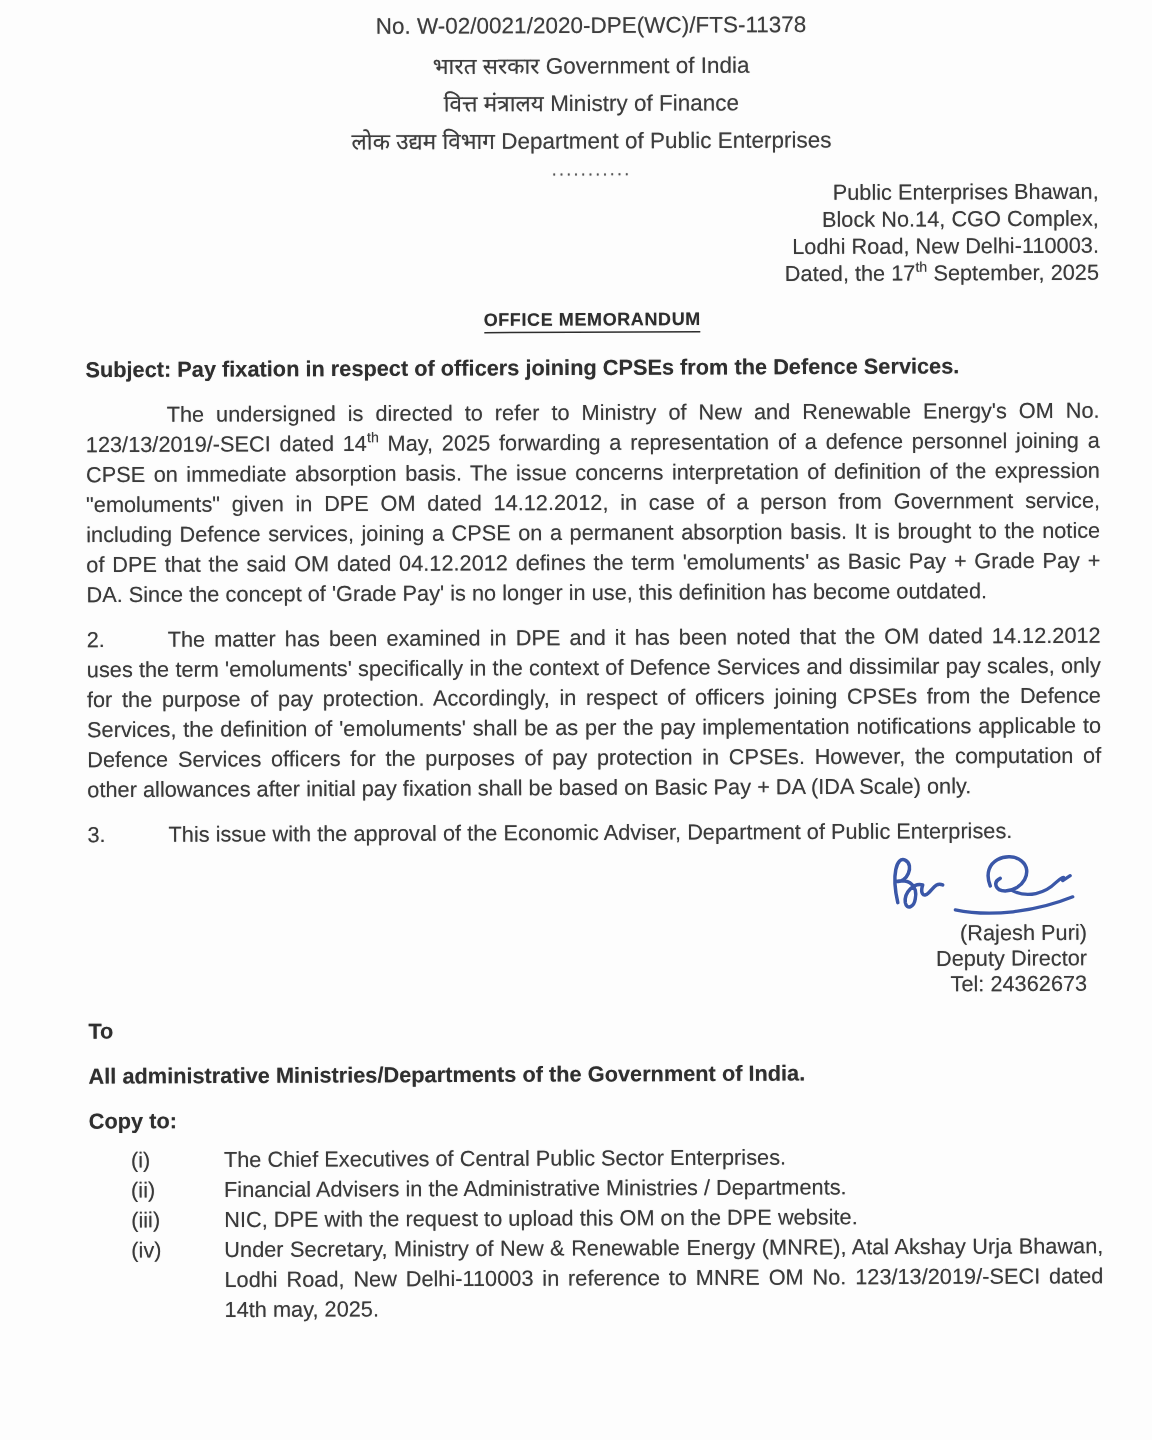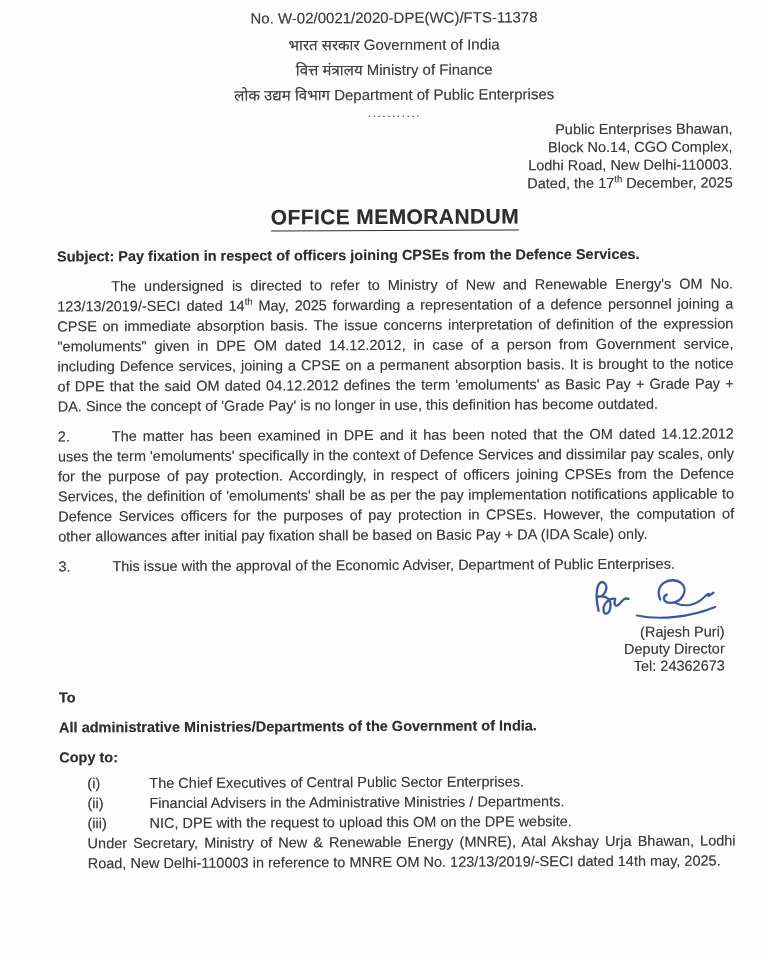--- a/index.html
+++ b/index.html
@@ -60,7 +60,7 @@
     <div class="addr-line">Public Enterprises Bhawan,</div>
     <div class="addr-line">Block No.14, CGO Complex,</div>
     <div class="addr-line">Lodhi Road, New Delhi-110003.</div>
-    <div class="addr-line"><span>Dated, the 17</span><span class="sup">th</span><span> December, 2025</span></div>
+    <div class="addr-line"><span>Dated, the 17</span><span class="sup">th</span><span> September, 2025</span></div>
   </div>
 
   <div class="title-row">

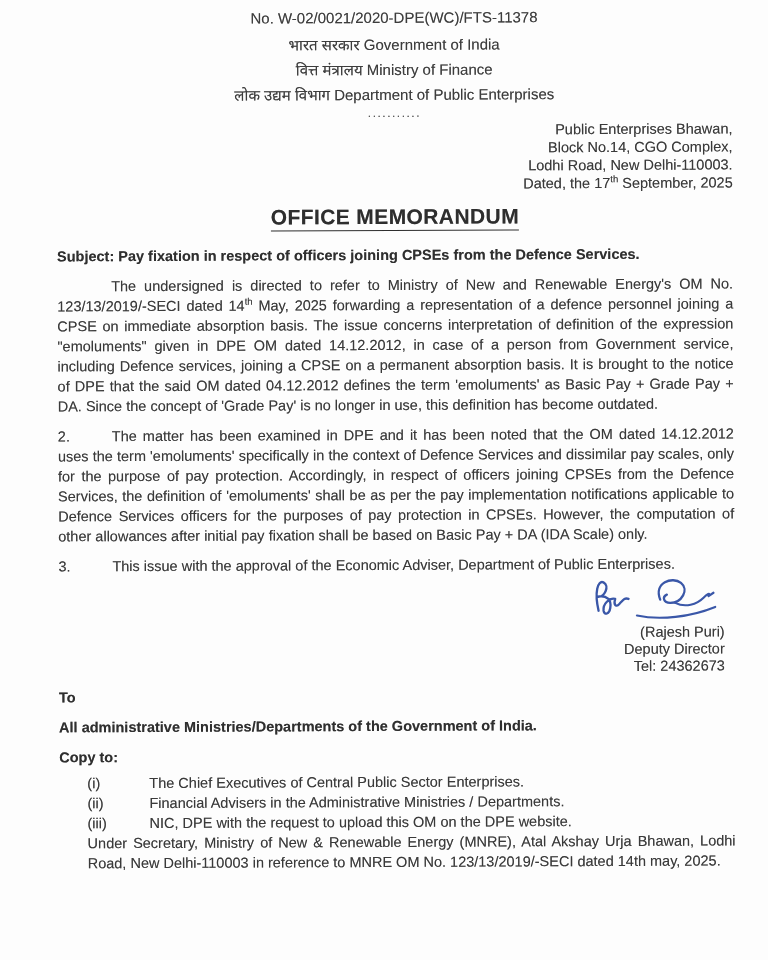--- a/index.html
+++ b/index.html
@@ -24,7 +24,7 @@
   .addr { text-align: right; line-height: 18px; margin-top: 2px; font-size: 14.5px; }
   .title-row { text-align: center; margin-top: 12px; }
   .title {
-    display: inline-block; font-weight: bold; font-size: 21px; letter-spacing: 0.4px;
+    display: inline-block; font-weight: bold; font-size: 12px; letter-spacing: 0.4px;
     color: #2e2e2e; border-bottom: 1.6px solid #2e2e2e; padding-bottom: 1px;
   }
   .subject { font-weight: bold; margin-top: 14px; line-height: 20px; color: #2f2f2f; }

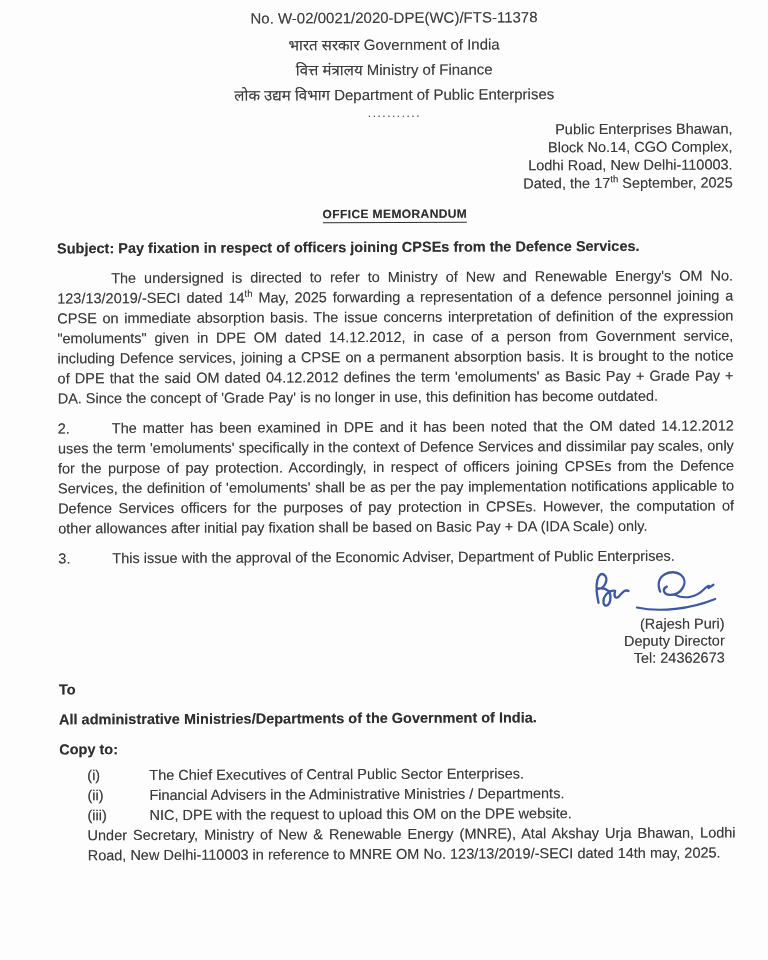--- a/index.html
+++ b/index.html
@@ -105,6 +105,7 @@
       <span class="copy-text">NIC, DPE with the request to upload this OM on the DPE website.</span>
     </div>
     <div class="copy-item">
+      <span class="copy-num">(iv)</span>
       <span class="copy-text">Under Secretary, Ministry of New &amp; Renewable Energy (MNRE), Atal Akshay Urja Bhawan, Lodhi Road, New Delhi-110003 in reference to MNRE OM No. 123/13/2019/-SECI dated 14th may, 2025.</span>
     </div>
   </div>

